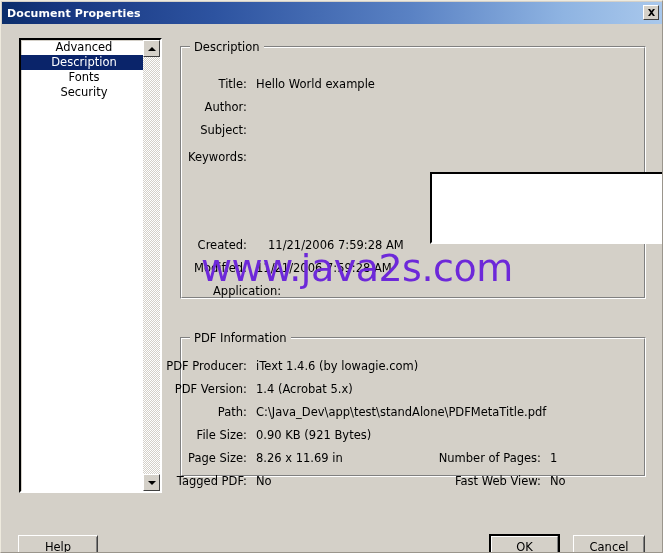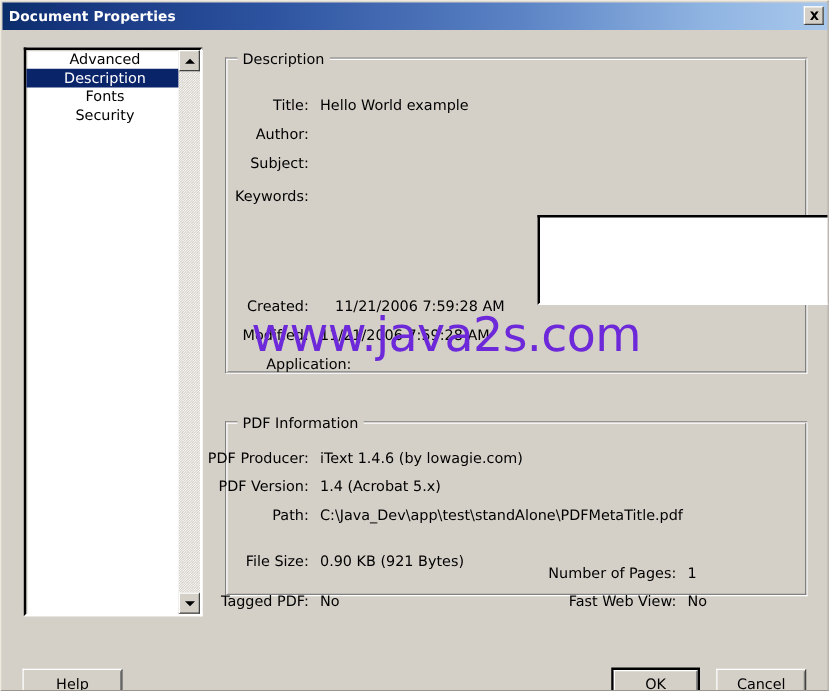--- a/index.html
+++ b/index.html
@@ -353,7 +353,7 @@
         <span class="field-value">C:\Java_Dev\app\test\standAlone\PDFMetaTitle.pdf</span>
       </div>
 
-      <div class="field-row" style="left:-34px; top:104px;">
+      <div class="field-row" style="left:-34px; top:90px;">
         <span class="field-label wide">File Size:</span>
         <span class="field-value">0.90 KB (921 Bytes)</span>
       </div>

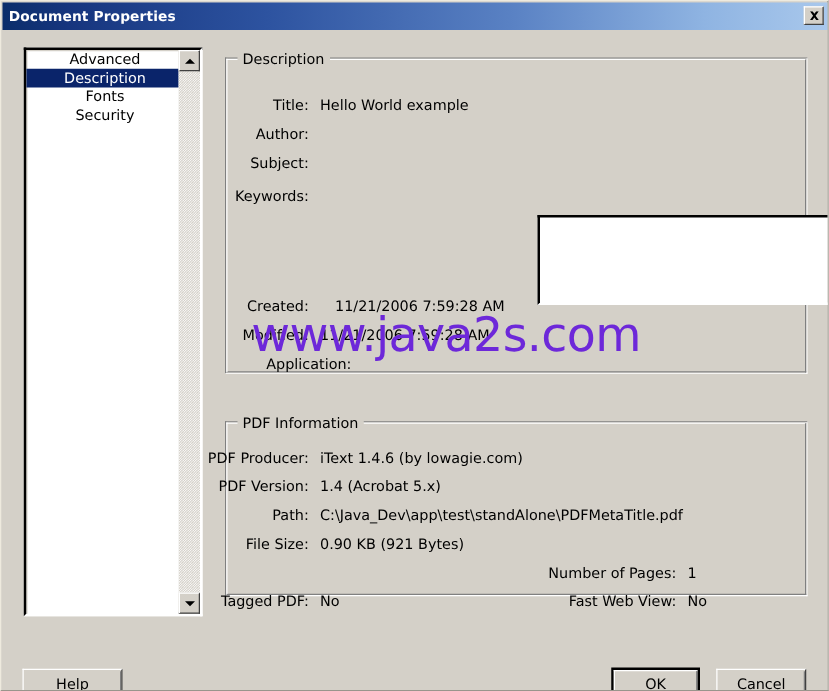--- a/index.html
+++ b/index.html
@@ -358,6 +358,10 @@
         <span class="field-value">0.90 KB (921 Bytes)</span>
       </div>
 
+      <div class="field-row" style="left:-34px; top:113px;">
+        <span class="field-label wide">Page Size:</span>
+        <span class="field-value">8.26 x 11.69 in</span>
+      </div>
 
       <div class="field-row" style="left:-34px; top:136px;">
         <span class="field-label wide">Tagged PDF:</span>

